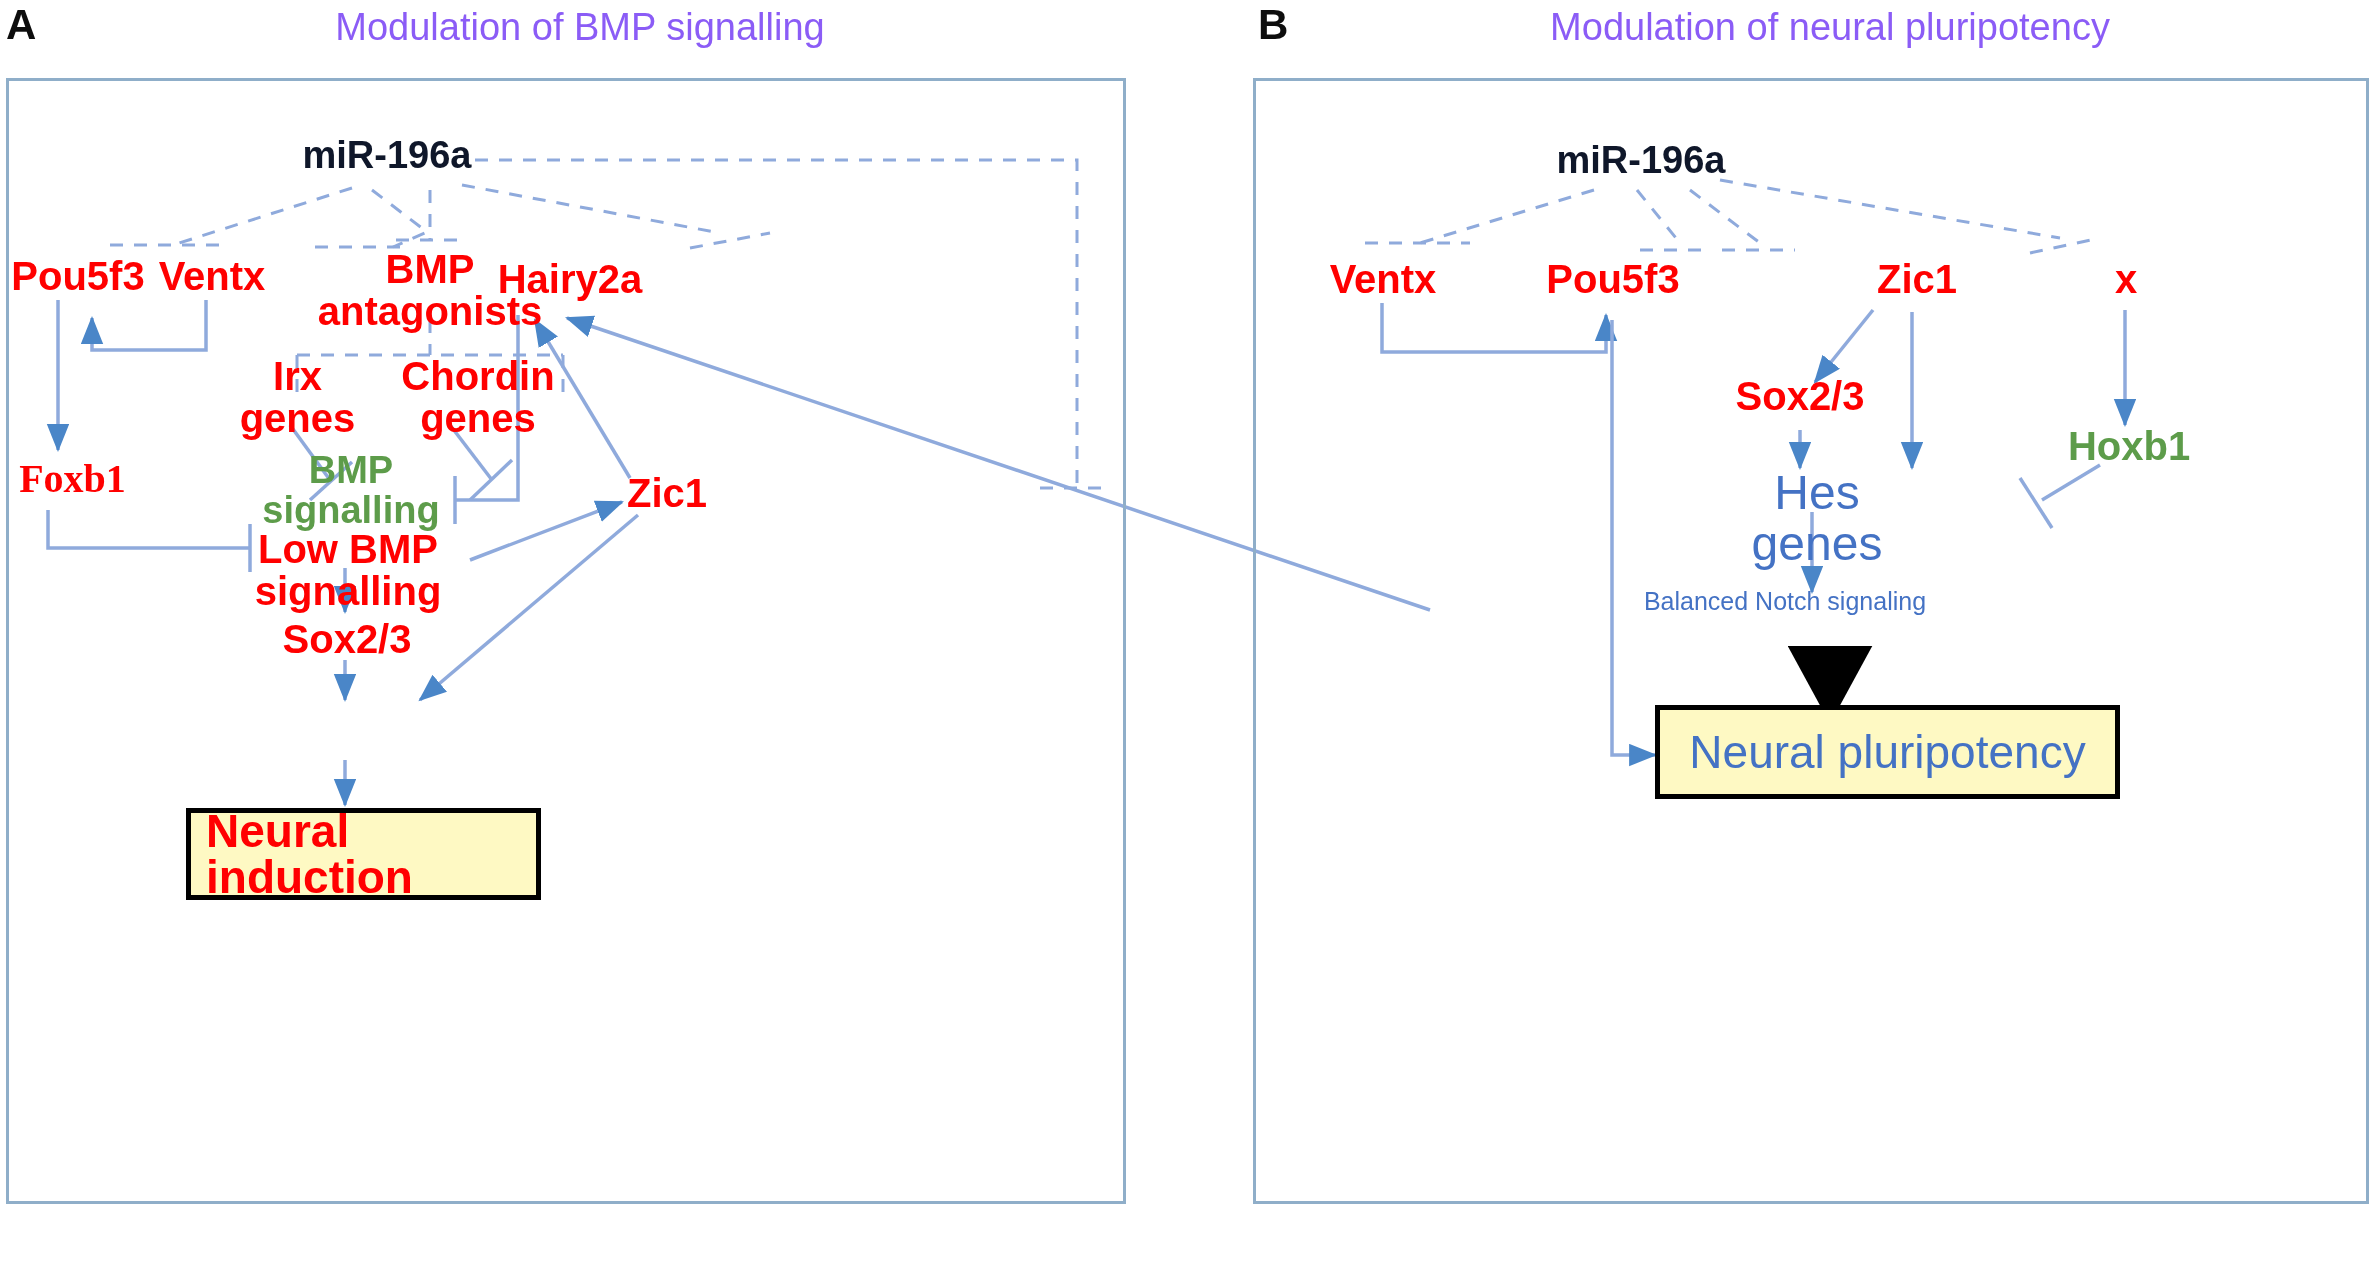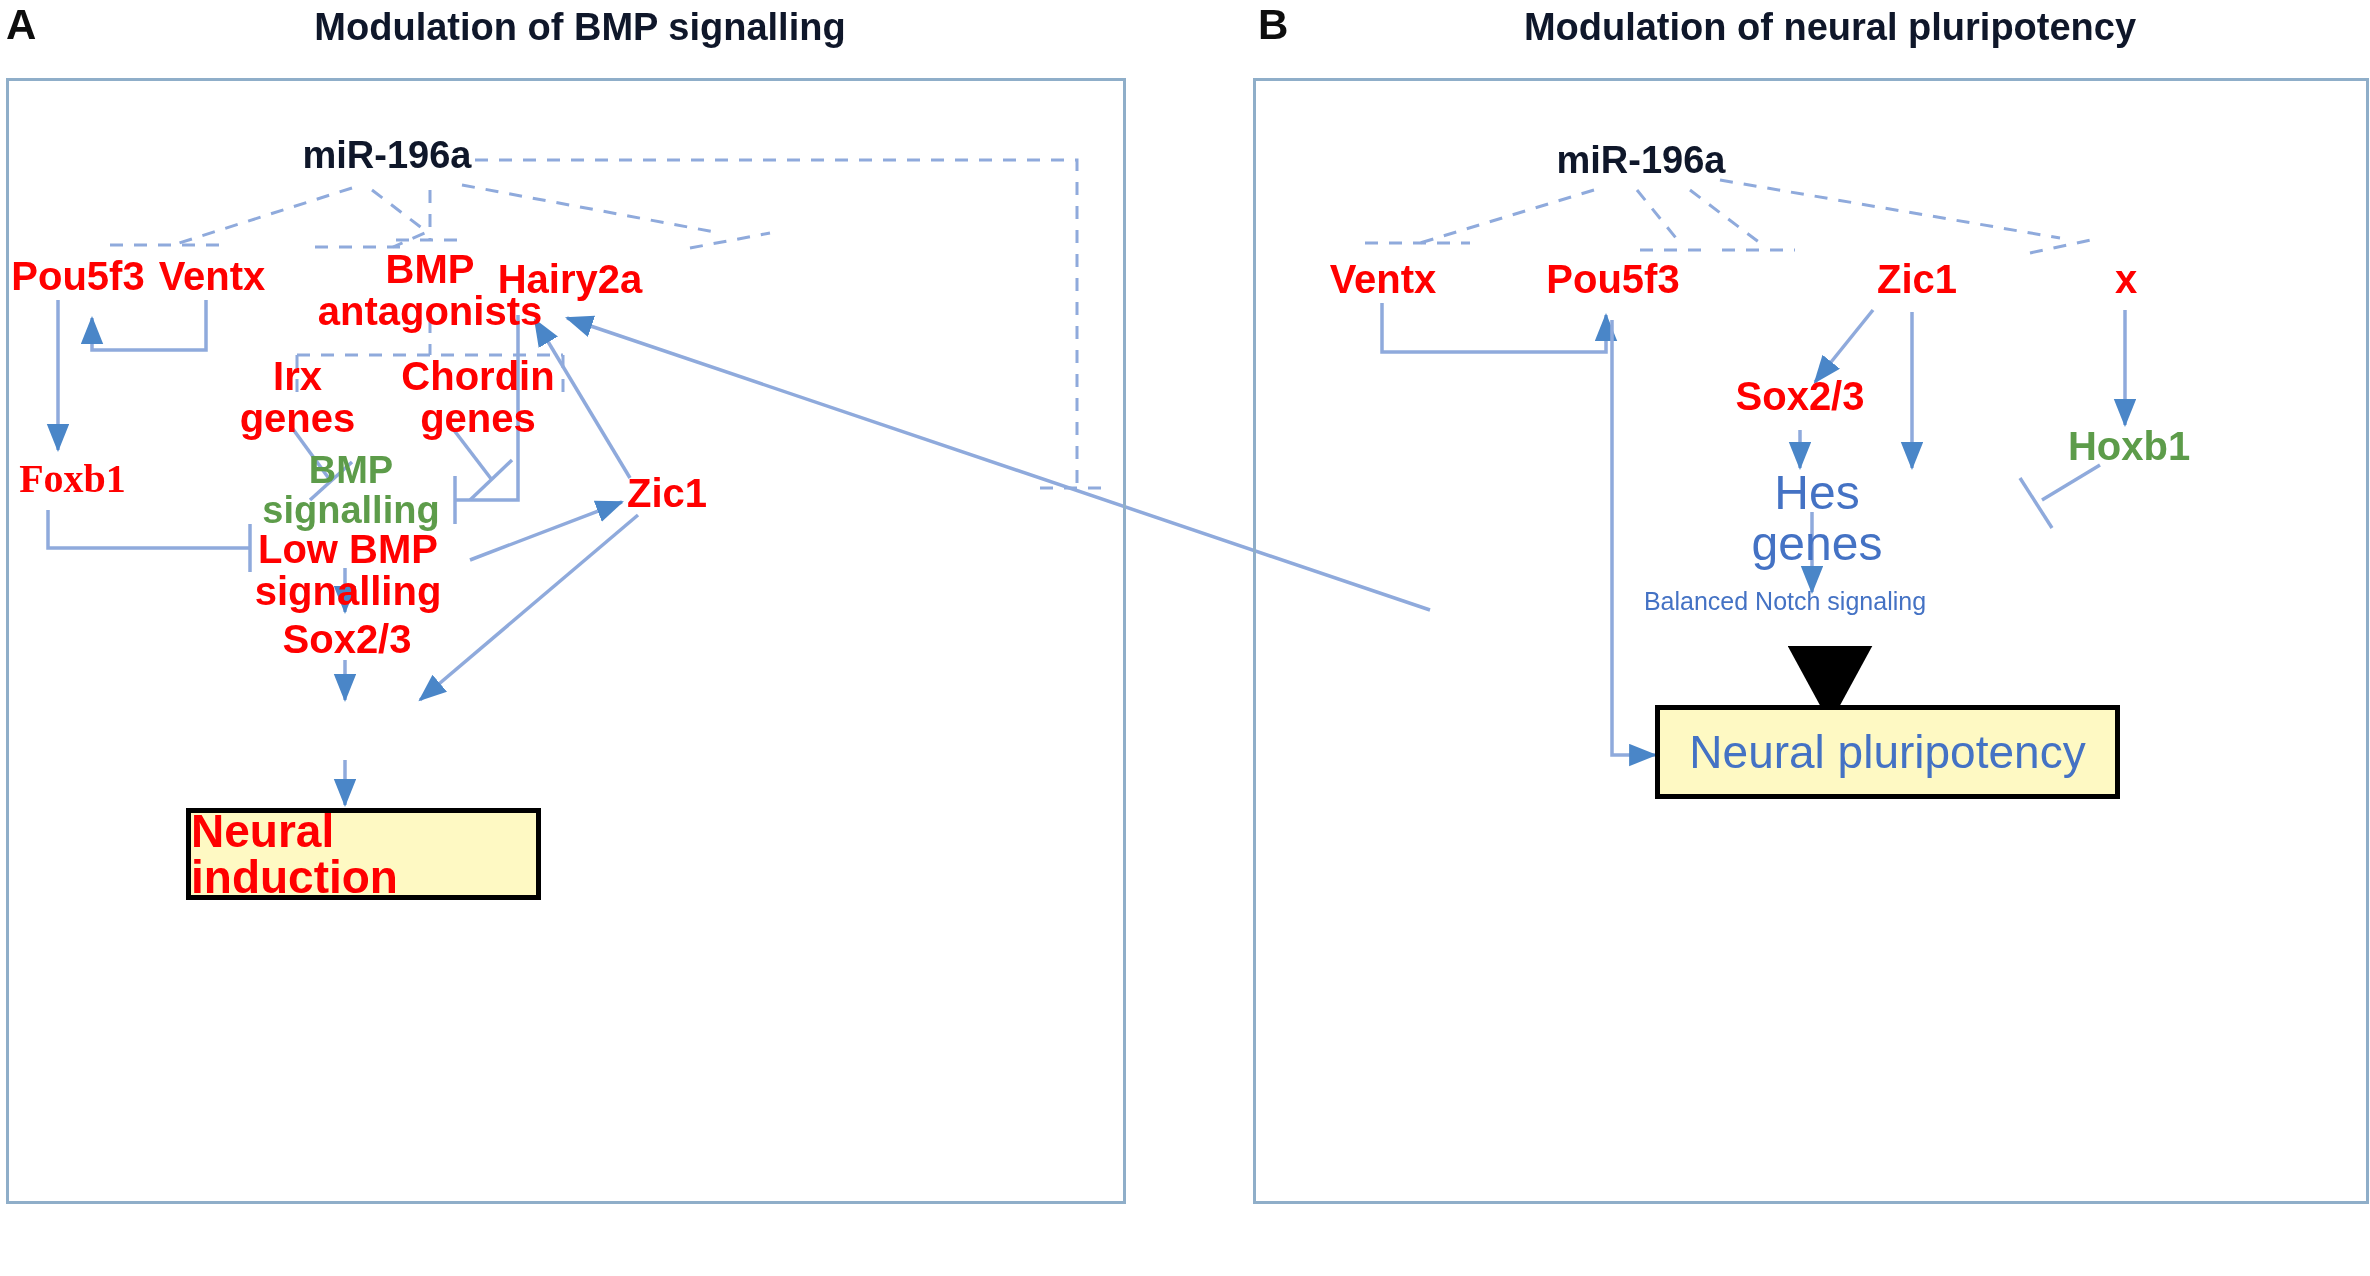--- a/index.html
+++ b/index.html
@@ -16,8 +16,8 @@
     line-height:1;letter-spacing:0;
   }
   .panel-title{
-    position:absolute;font-size:38px;color:#0f172a;text-align:center;
-    white-space:nowrap;line-height:1;font-weight:bold;
+    position:absolute;font-size:38px;color:#8b5cf6;text-align:center;
+    white-space:nowrap;line-height:1;
   }
   .panel-frame{
     position:absolute;border:3px solid #8faec9;background:transparent;

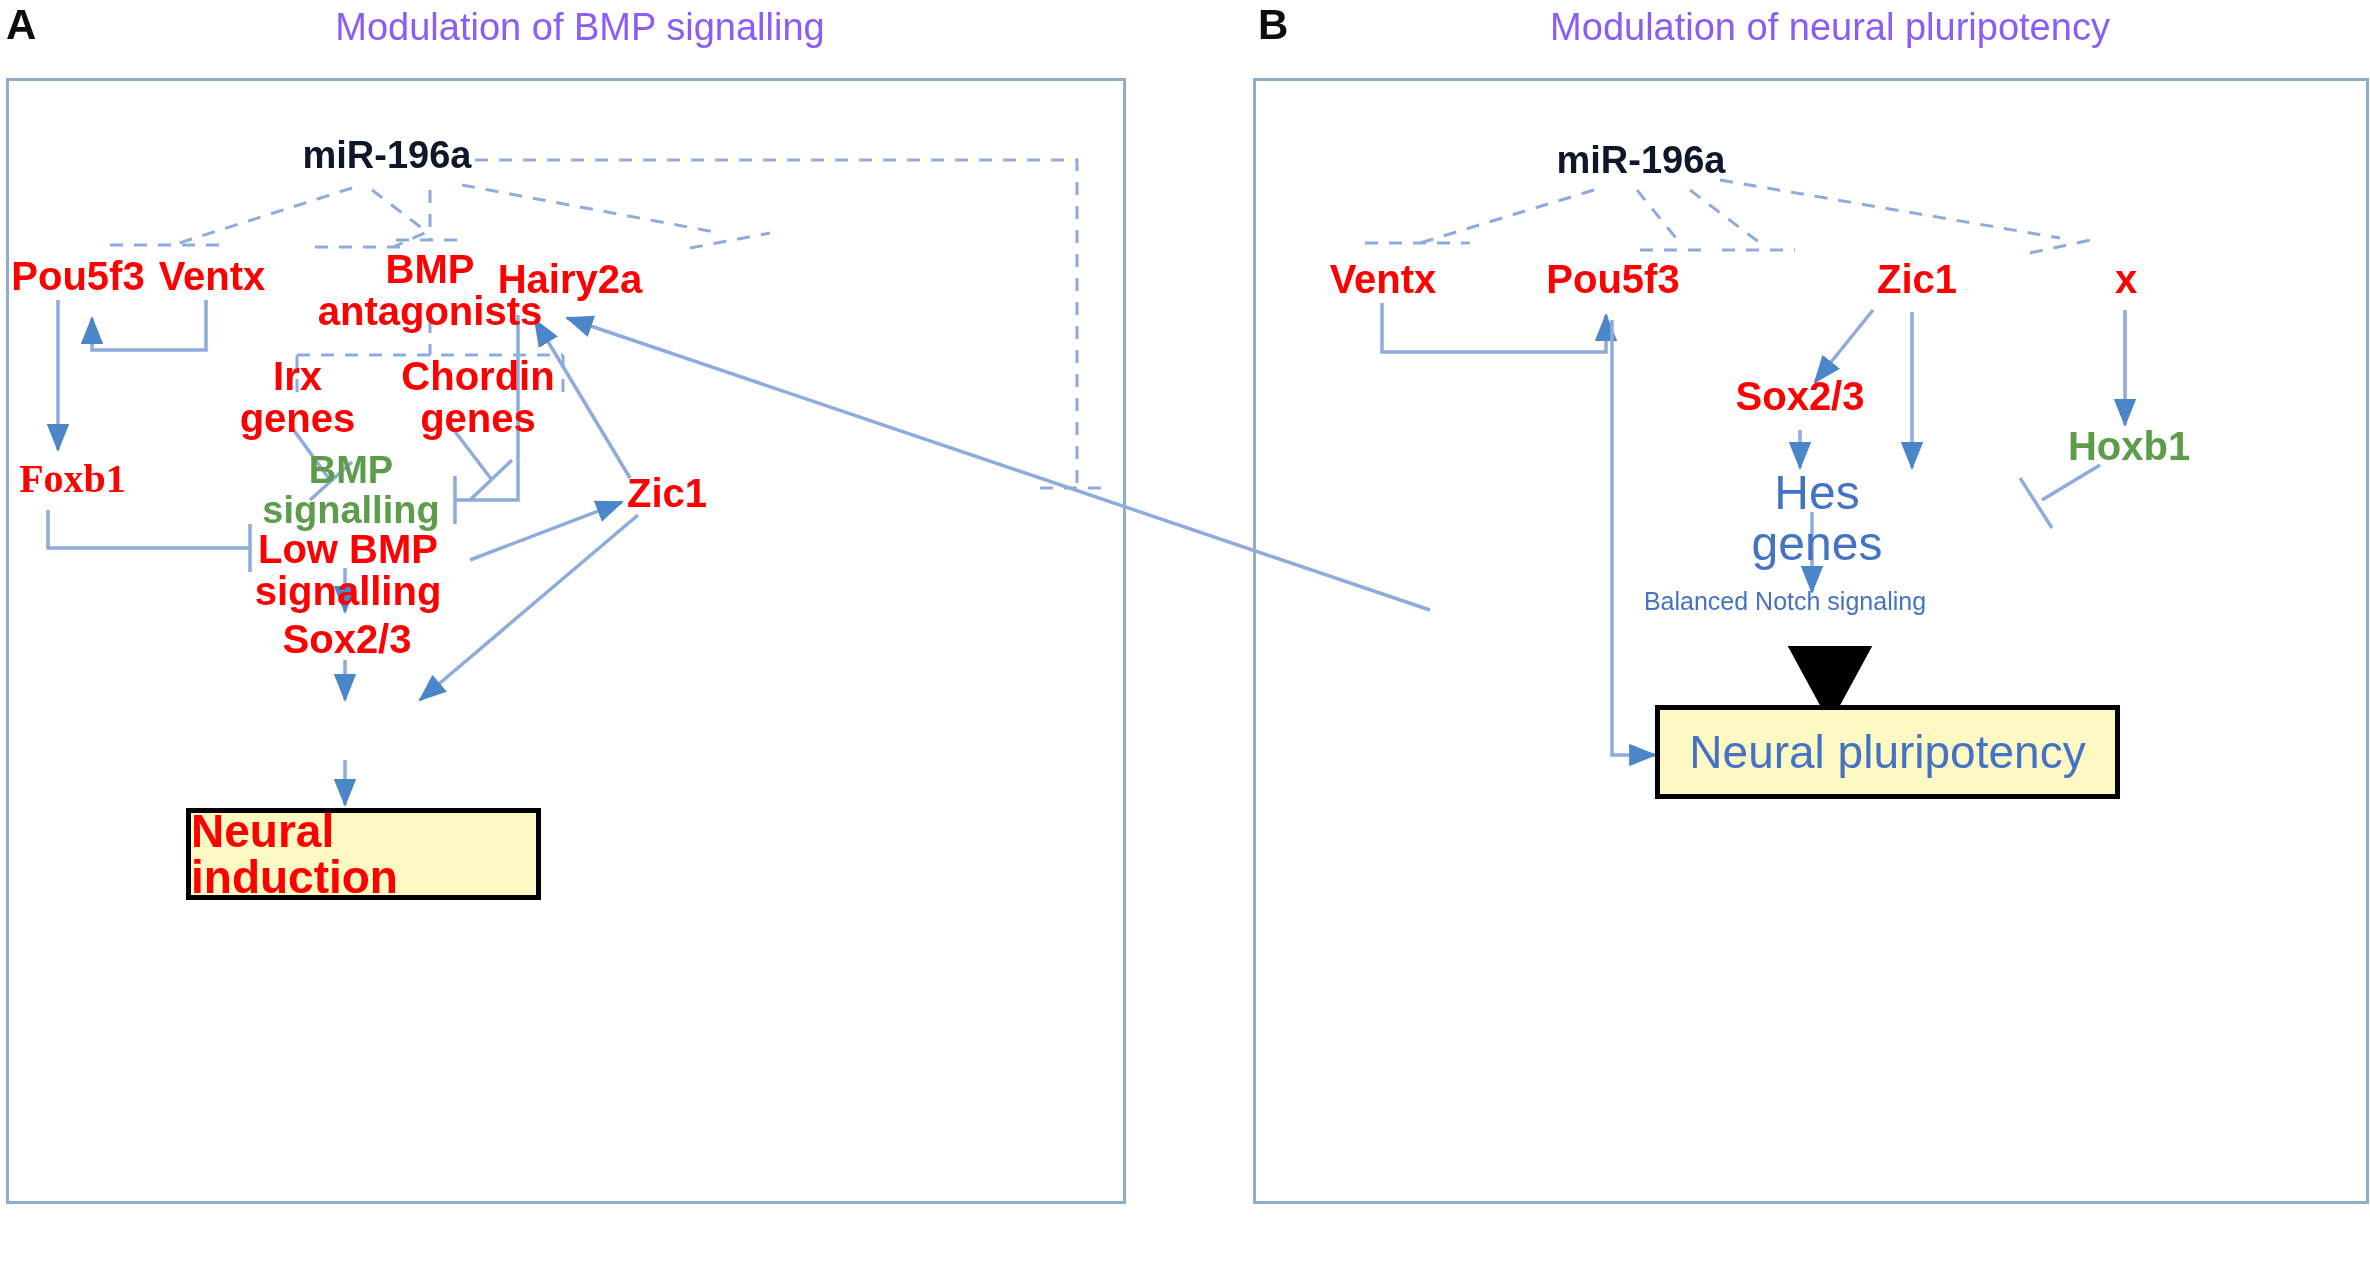--- a/index.html
+++ b/index.html
@@ -184,7 +184,7 @@
   <div class="node n-red" style="left:272px;top:618px;width:150px;font-size:40px;">Sox2/3</div>
 
   <div class="outcome-box" style="left:186px;top:808px;width:345px;height:82px;">
-    <span class="n-red" style="font-size:46px;">Neural induction</span>
+    <span class="n-red" style="font-size:46px;padding-left:15px;">Neural induction</span>
   </div>
 
   <div class="panel-letter" style="left:1258px;top:4px;">B</div>

